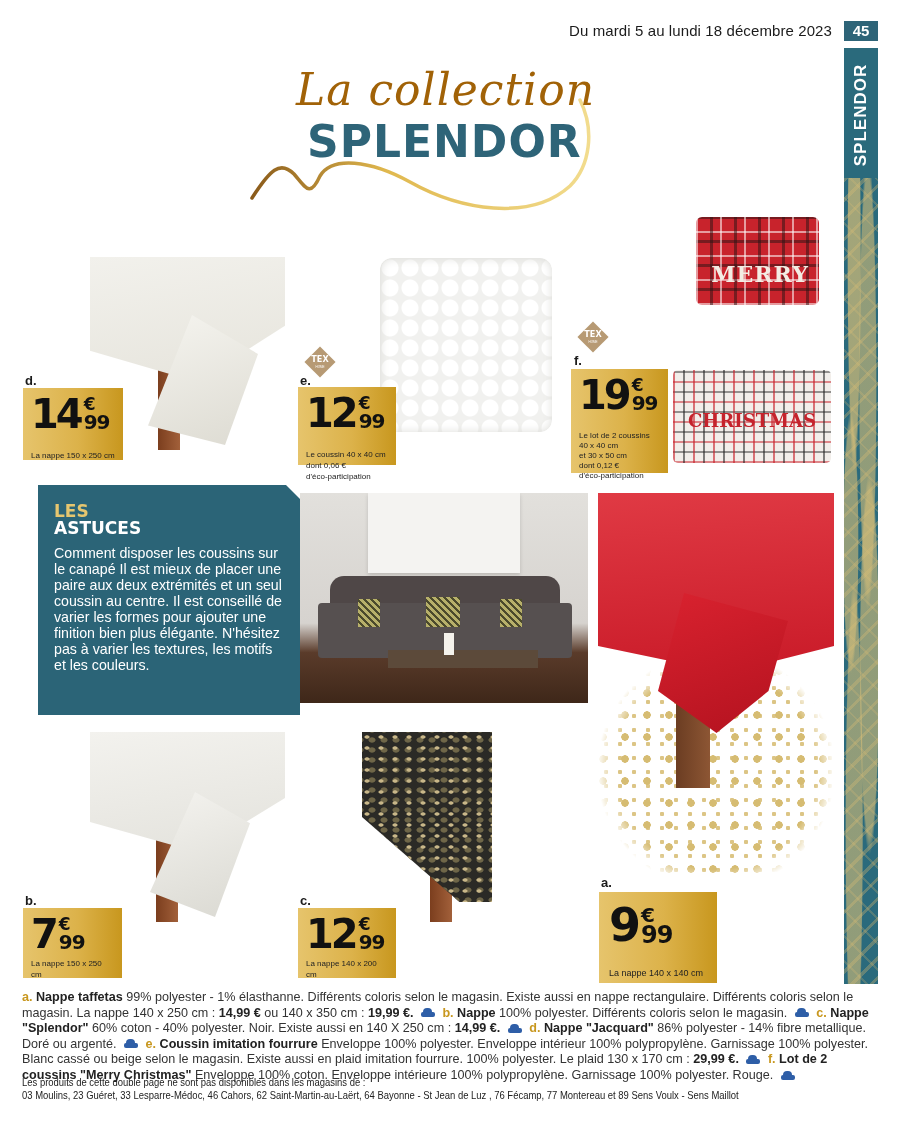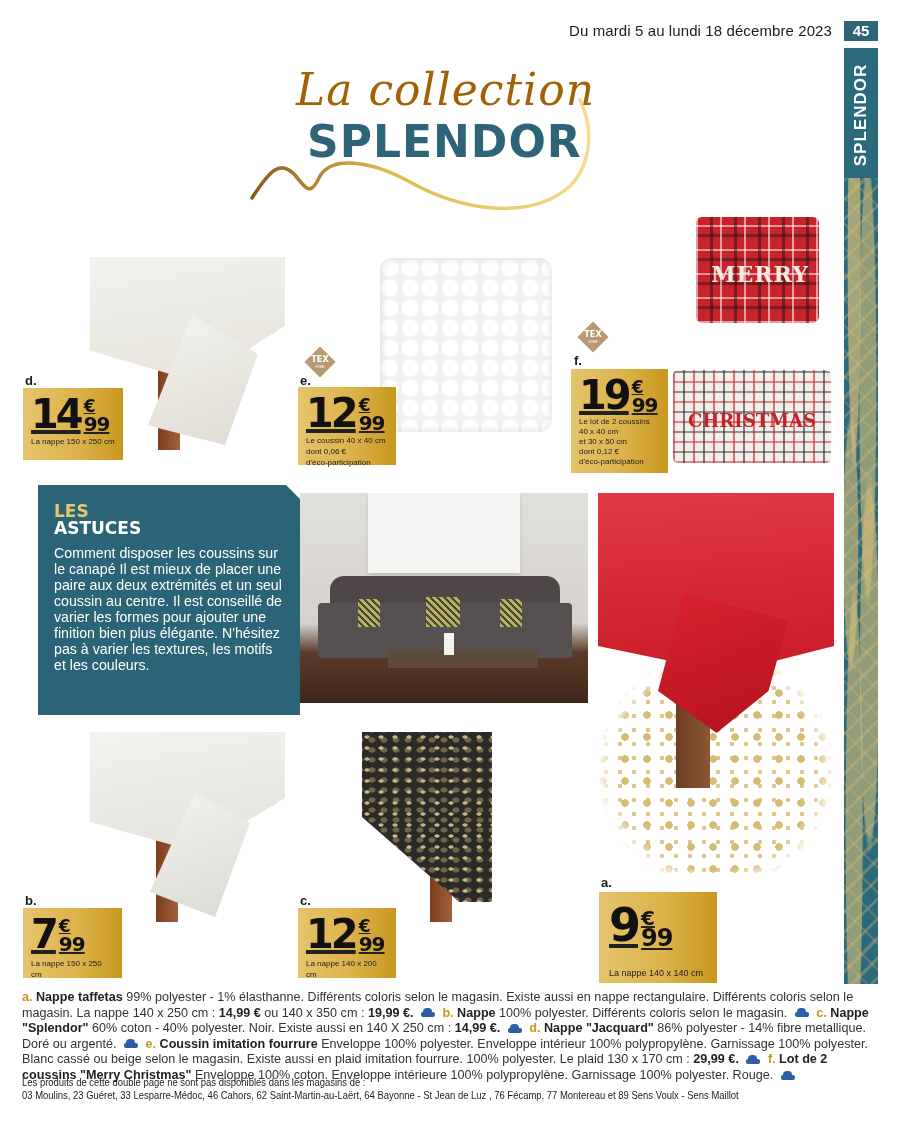--- a/index.html
+++ b/index.html
@@ -134,7 +134,7 @@
   </div>
 </div>
 
-<div class="photo" style="left:696px;top:217px;width:123px;height:106px;background:
+<div class="photo" style="left:696px;top:217px;width:123px;height:88px;background:
   repeating-linear-gradient(90deg, rgba(255,255,255,.55) 0 2px, transparent 2px 14px, rgba(40,20,20,.5) 14px 17px, transparent 17px 24px),
   repeating-linear-gradient(0deg, rgba(255,255,255,.55) 0 2px, transparent 2px 14px, rgba(40,20,20,.5) 14px 17px, transparent 17px 24px),
   #c8232c;border-radius:6px;">

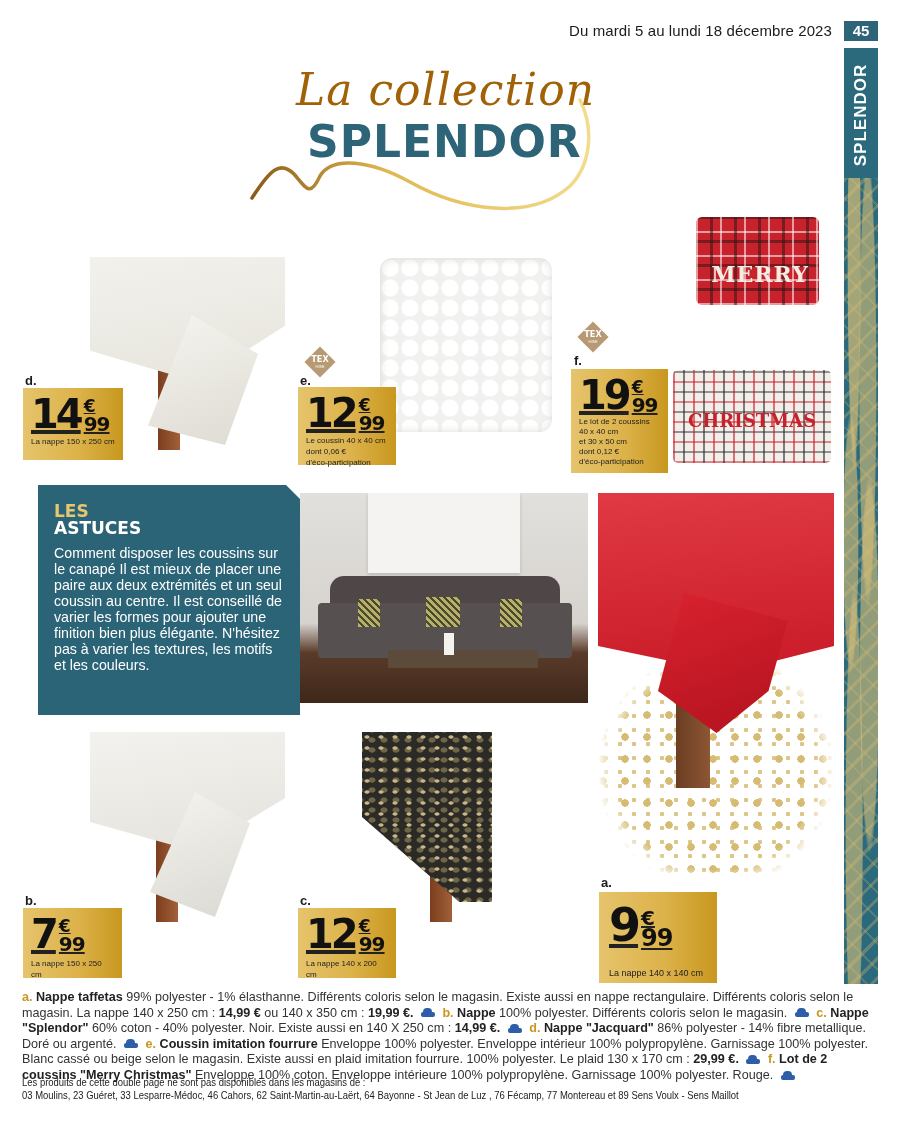--- a/index.html
+++ b/index.html
@@ -36,7 +36,7 @@
   .item-letter { position: absolute; font-weight: bold; font-size: 13px; color: #1b1b1b; }
 
   .price-box { position: absolute; background: linear-gradient(90deg, #e6c46c 0%, #dcb24a 55%, #c8971e 100%); padding: 6px 8px; }
-  .price-row { display: flex; align-items: flex-end; height: 40px; text-decoration: underline; }
+  .price-row { display: flex; align-items: center; height: 40px; }
   .price-int { font-family: "DejaVu Sans", sans-serif; font-weight: 900; font-size: 40px; line-height: 40px; color: #111; letter-spacing: -3px; }
   .price-right { display: flex; flex-direction: column; margin-left: 3px; }
   .price-cur { font-weight: bold; font-size: 17px; line-height: 16px; color: #111; font-family: "DejaVu Sans", sans-serif; }

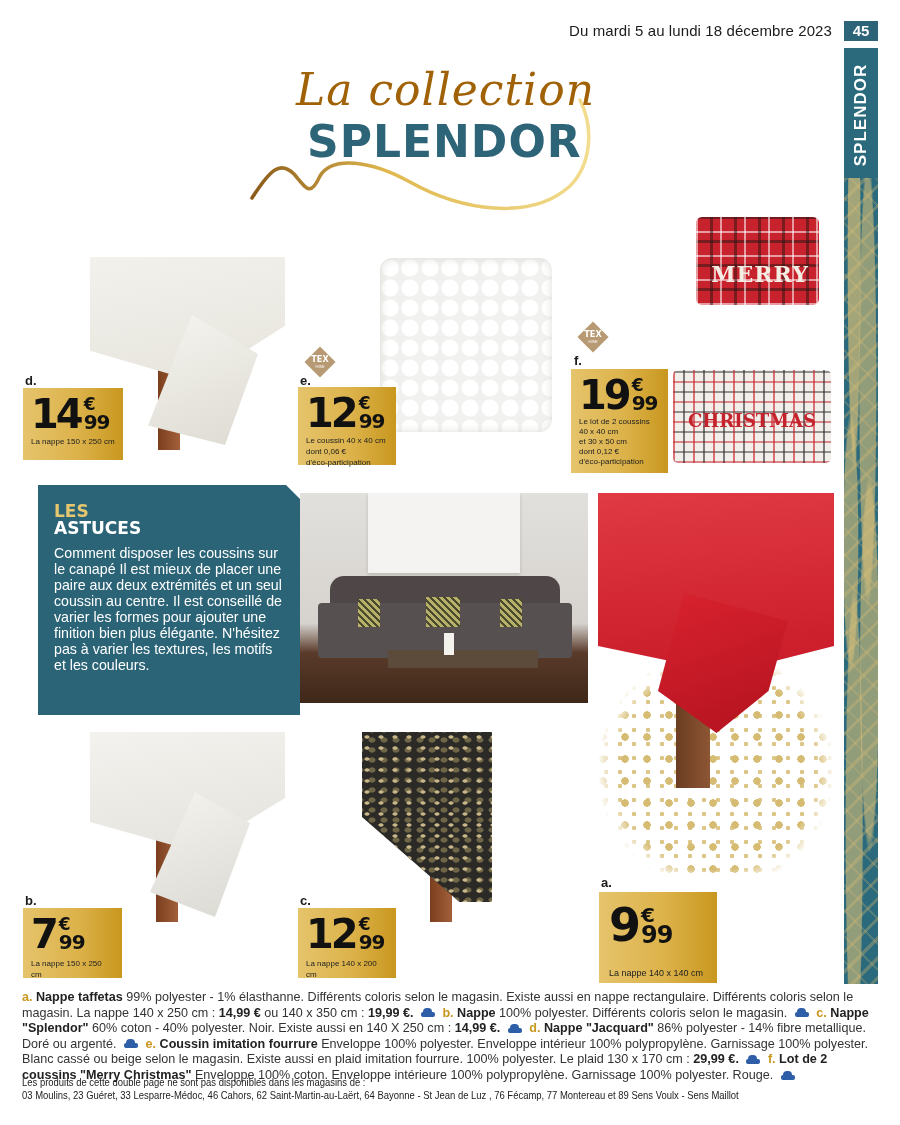--- a/index.html
+++ b/index.html
@@ -41,7 +41,7 @@
   .price-right { display: flex; flex-direction: column; margin-left: 3px; }
   .price-cur { font-weight: bold; font-size: 17px; line-height: 16px; color: #111; font-family: "DejaVu Sans", sans-serif; }
   .price-dec { font-weight: bold; font-size: 20px; line-height: 20px; color: #111; font-family: "DejaVu Sans", sans-serif; letter-spacing: -1px; }
-  .price-desc { font-size: 8px; color: #222; line-height: 11px; margin-top: 2px; }
+  .price-desc { font-size: 8px; color: #222; line-height: 11px; margin-top: 16px; }
 
   .tips { position: absolute; top: 485px; left: 38px; width: 262px; height: 230px; background: #2b6477; padding: 18px 16px 0 16px; }
   .tips .tip-corner { position: absolute; right: 0; top: 0; width: 0; height: 0; border-top: 14px solid #fff; border-left: 14px solid transparent; }

